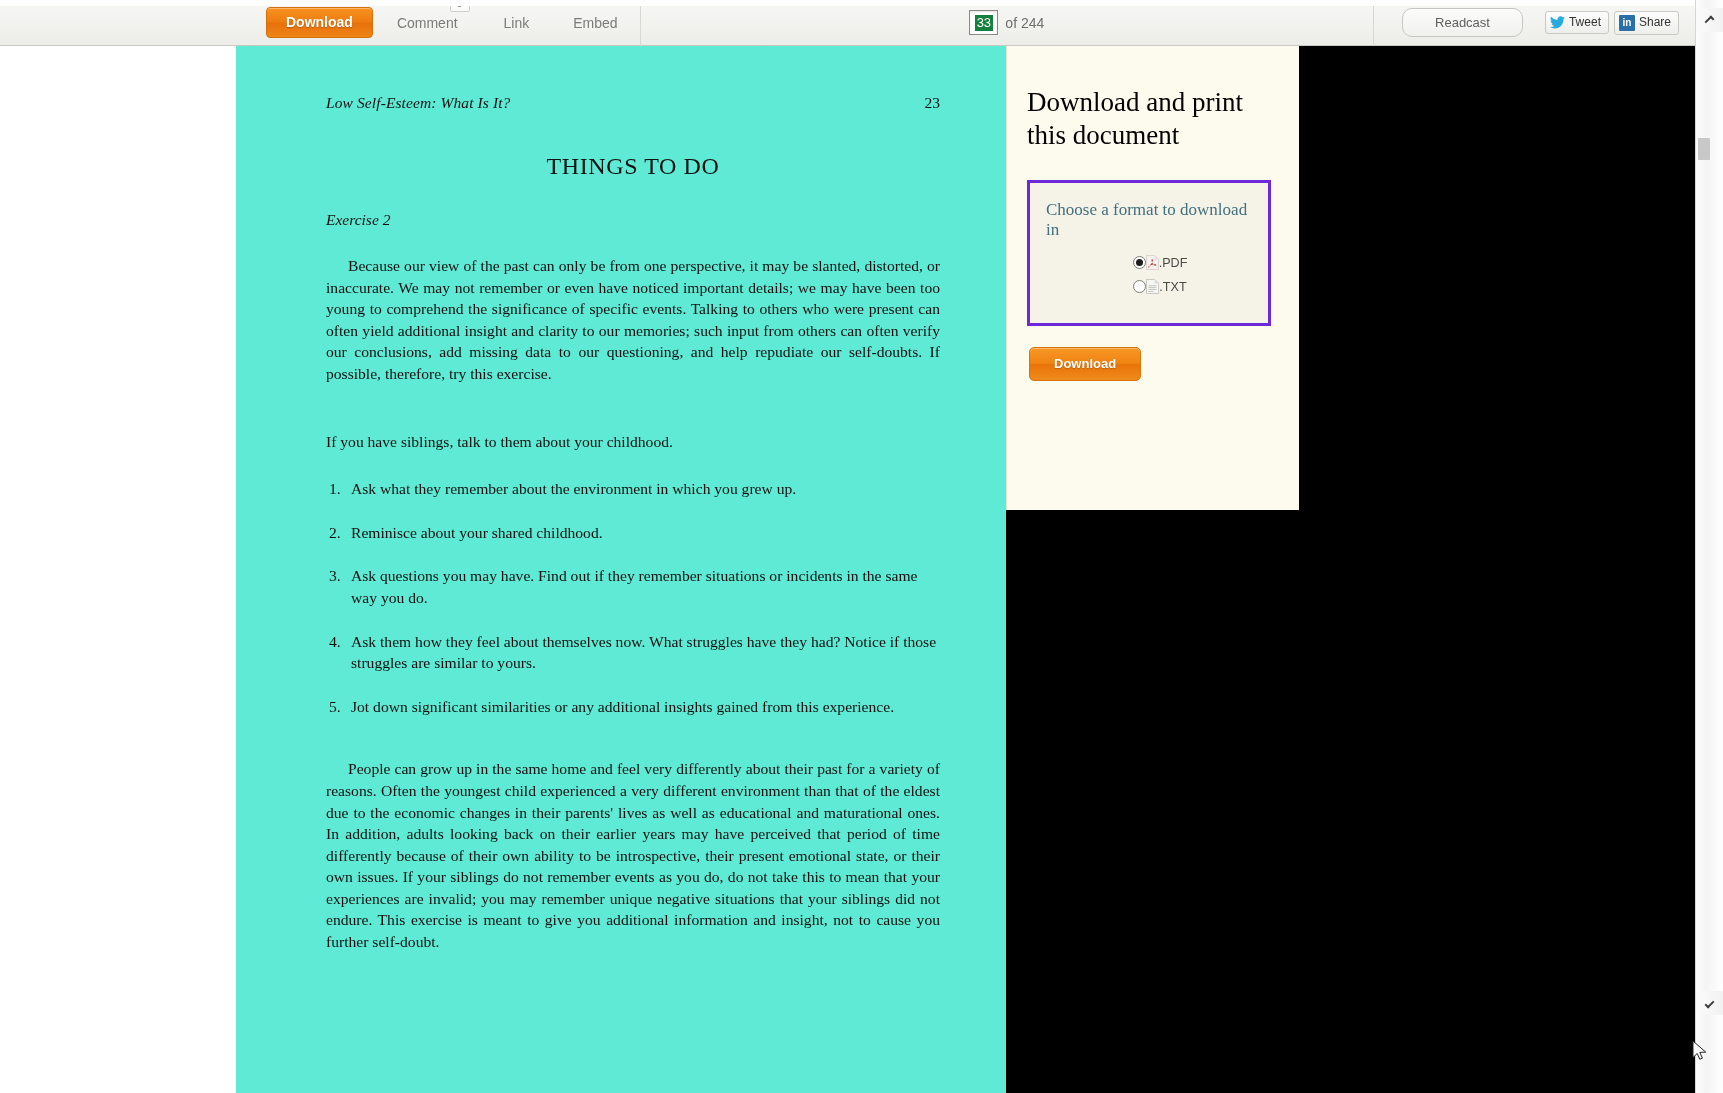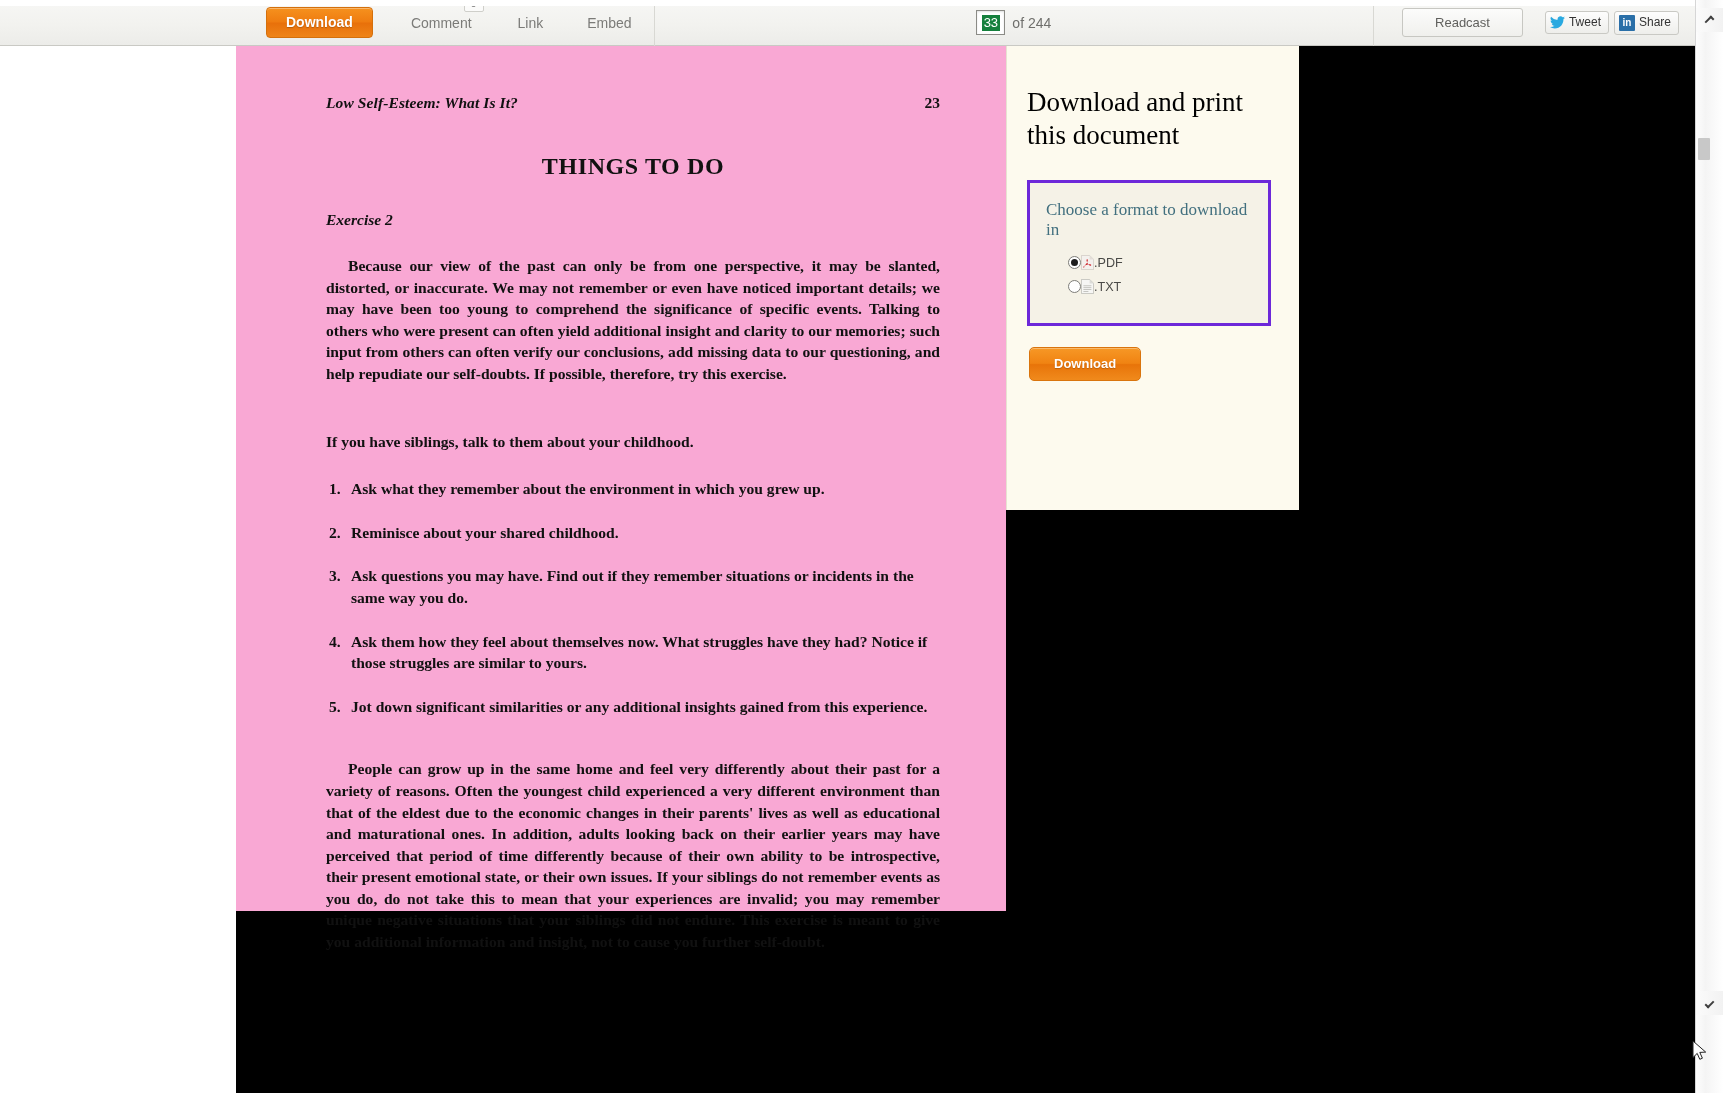--- a/index.html
+++ b/index.html
@@ -53,7 +53,7 @@
     line-height: 16px;
     white-space: nowrap;
   }
-  .tb-link.comment { padding-left: 38px; padding-right: 24px; }
+  .tb-link.comment { padding-left: 24px; padding-right: 24px; }
   .badge {
     position: absolute;
     top: -12px; right: 12px;

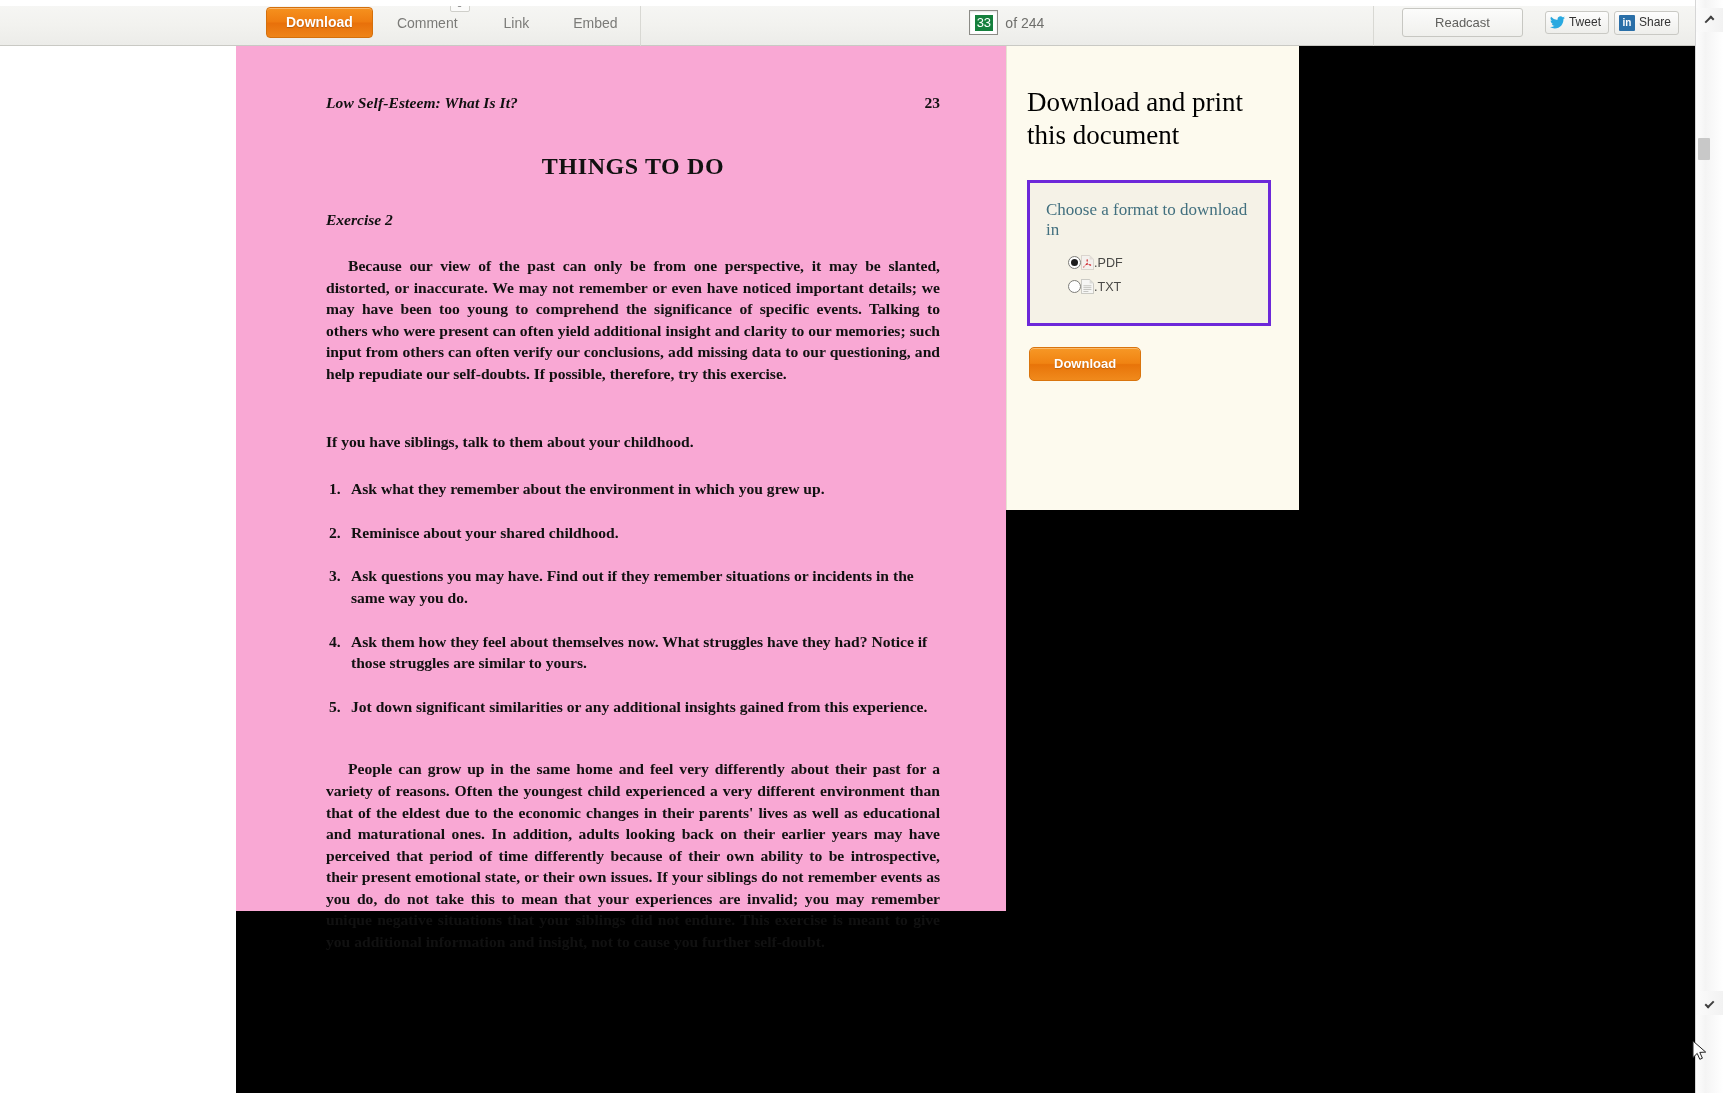--- a/index.html
+++ b/index.html
@@ -101,7 +101,7 @@
   .tb-gray-btn {
     background: linear-gradient(to bottom, #fcfcfb 0%, #f0f0ed 100%);
     border: 1px solid #c7c7c2;
-    border-radius: 3px;
+    border-radius: 10px;
     color: #5f5f5c;
     font-size: 13px;
     padding: 6px 32px;

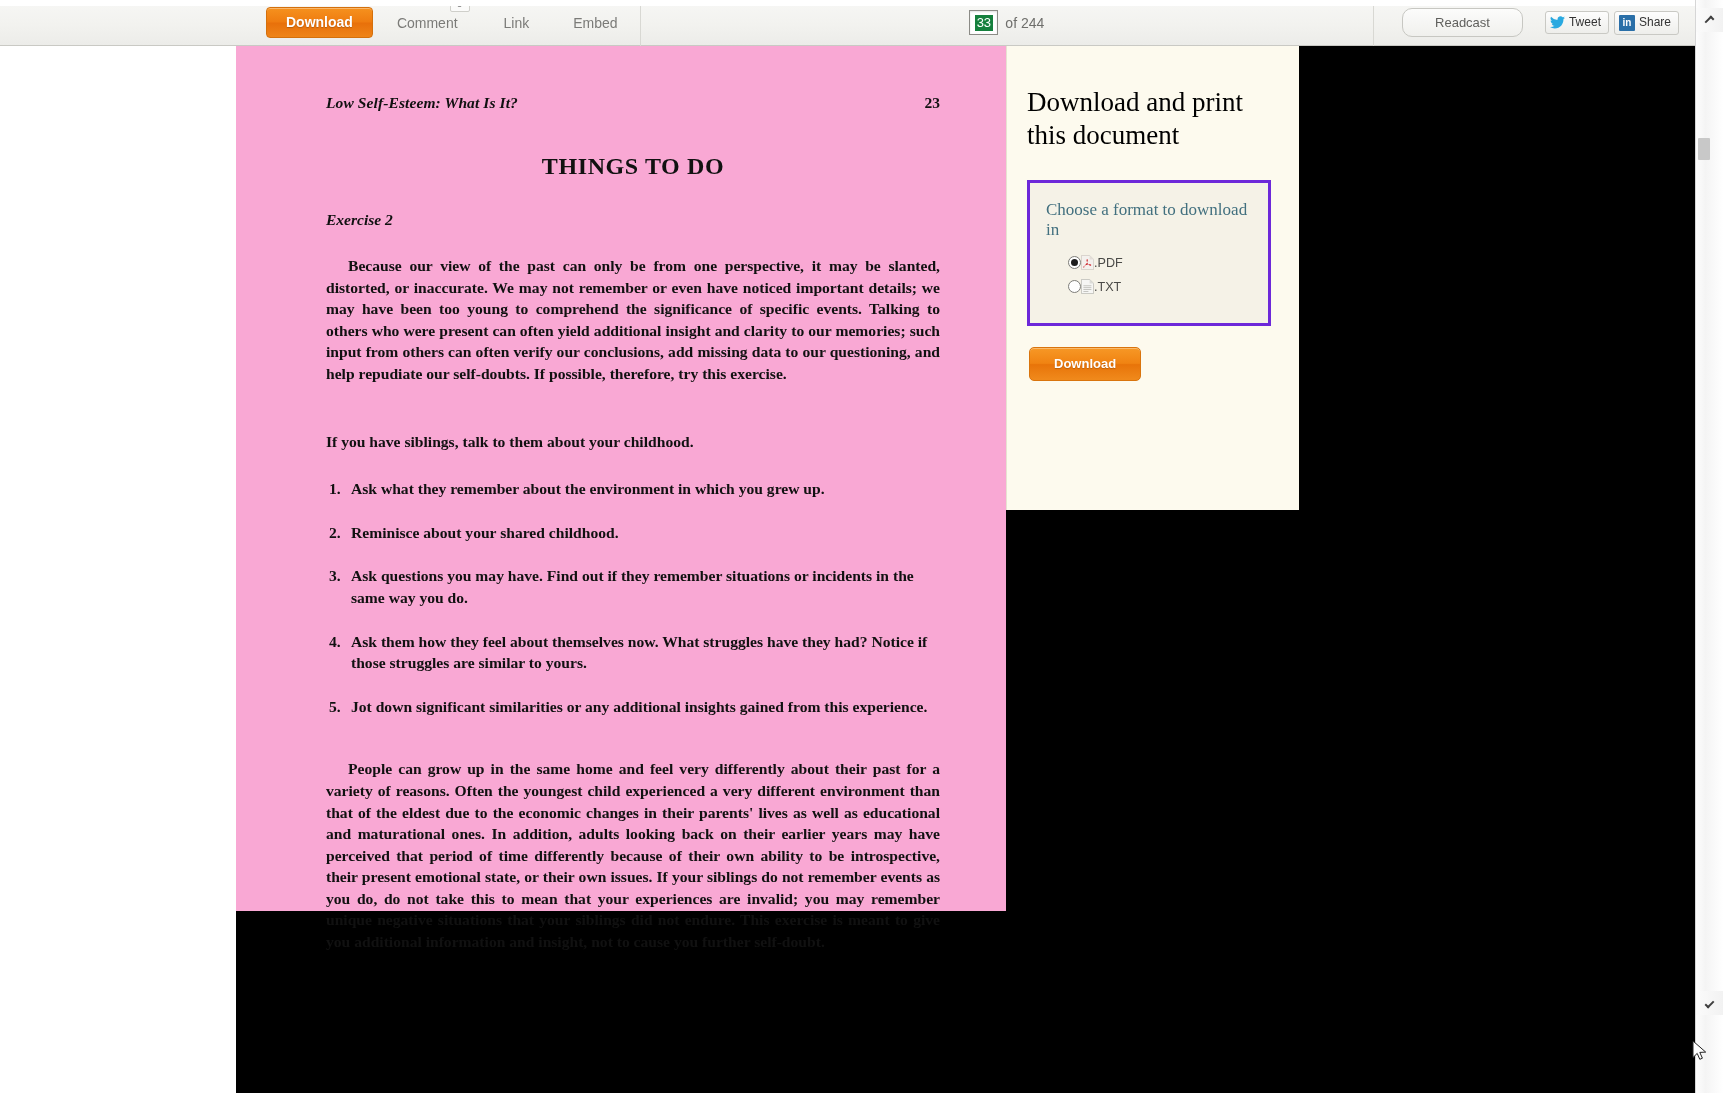--- a/index.html
+++ b/index.html
@@ -147,9 +147,8 @@
   #page {
     position: absolute;
     top: 0; left: 236px;
-    width: 770px; height: 865px;
-    background: #f9a8d4;
-    font-weight: bold;
+    width: 770px; height: 1047px;
+    background: #5eead4;
   }
   #page-inner {
     padding: 48px 66px 0 90px;

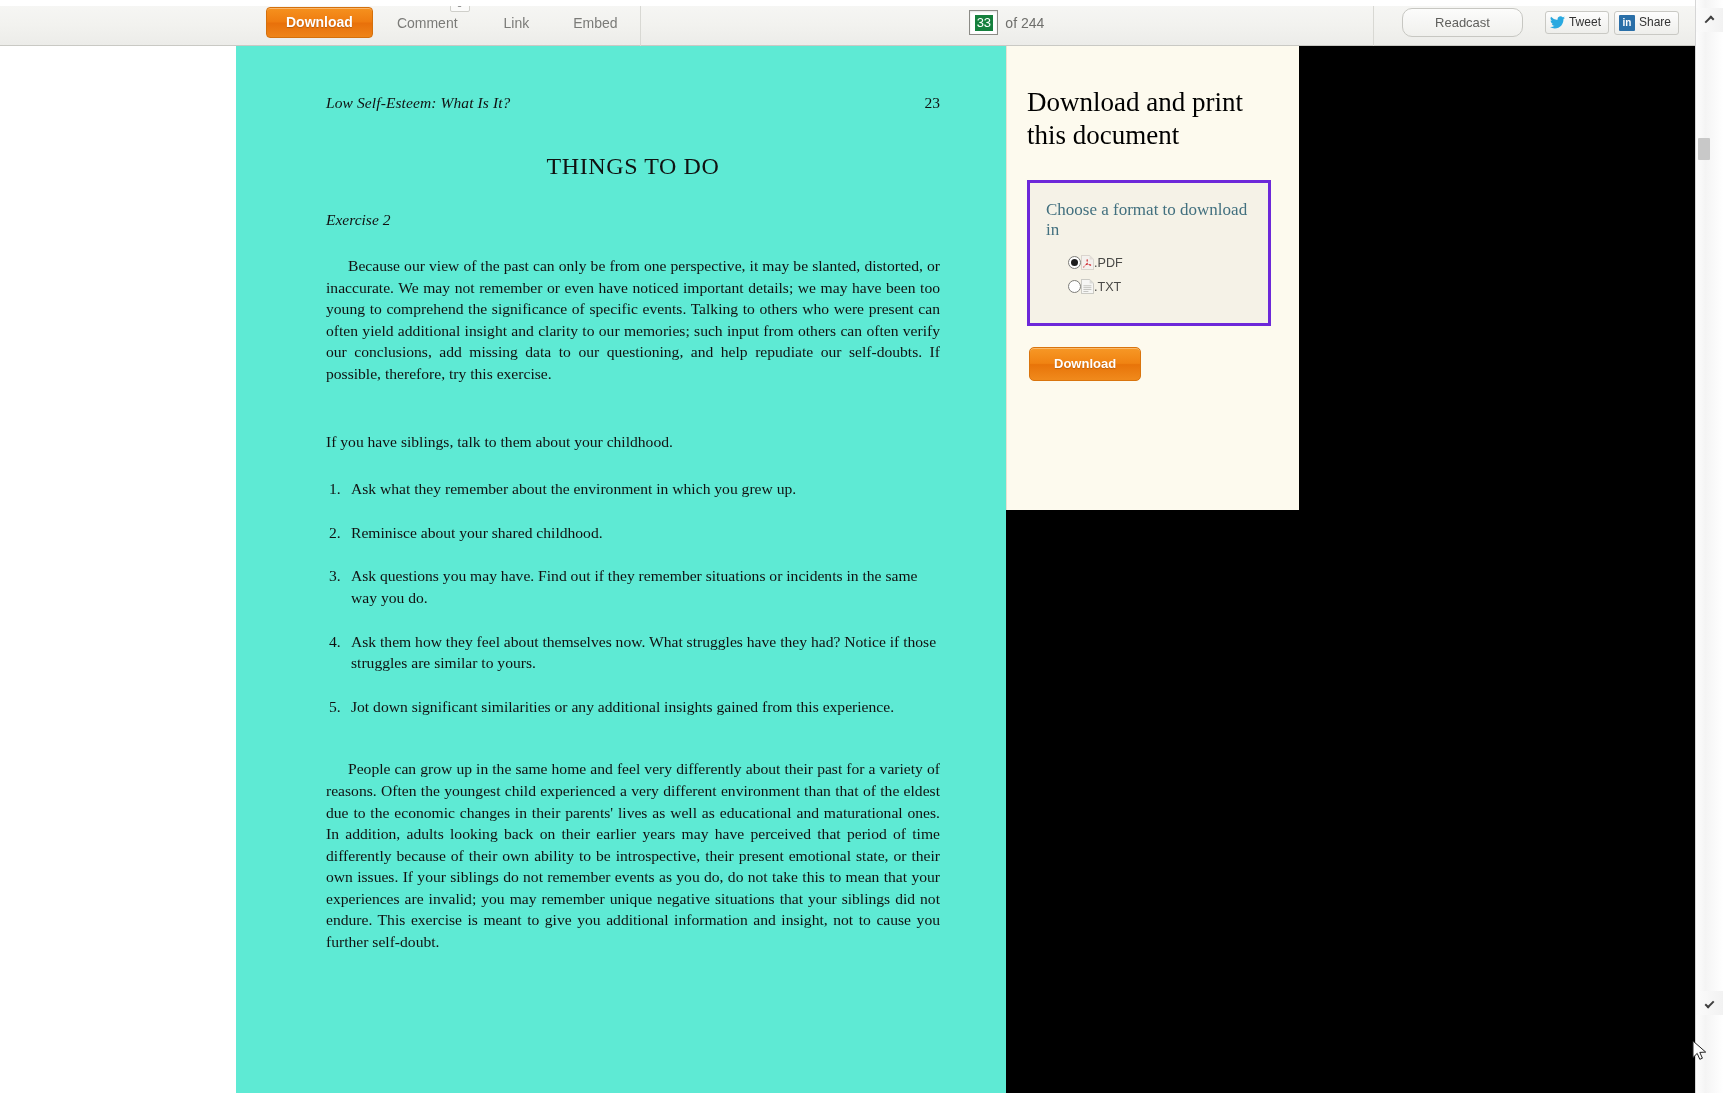--- a/index.html
+++ b/index.html
@@ -255,6 +255,7 @@
     padding-left: 22px;
     margin-bottom: 9px;
     cursor: pointer;
+    justify-content: center;
   }
   .radio {
     width: 13px; height: 13px;

